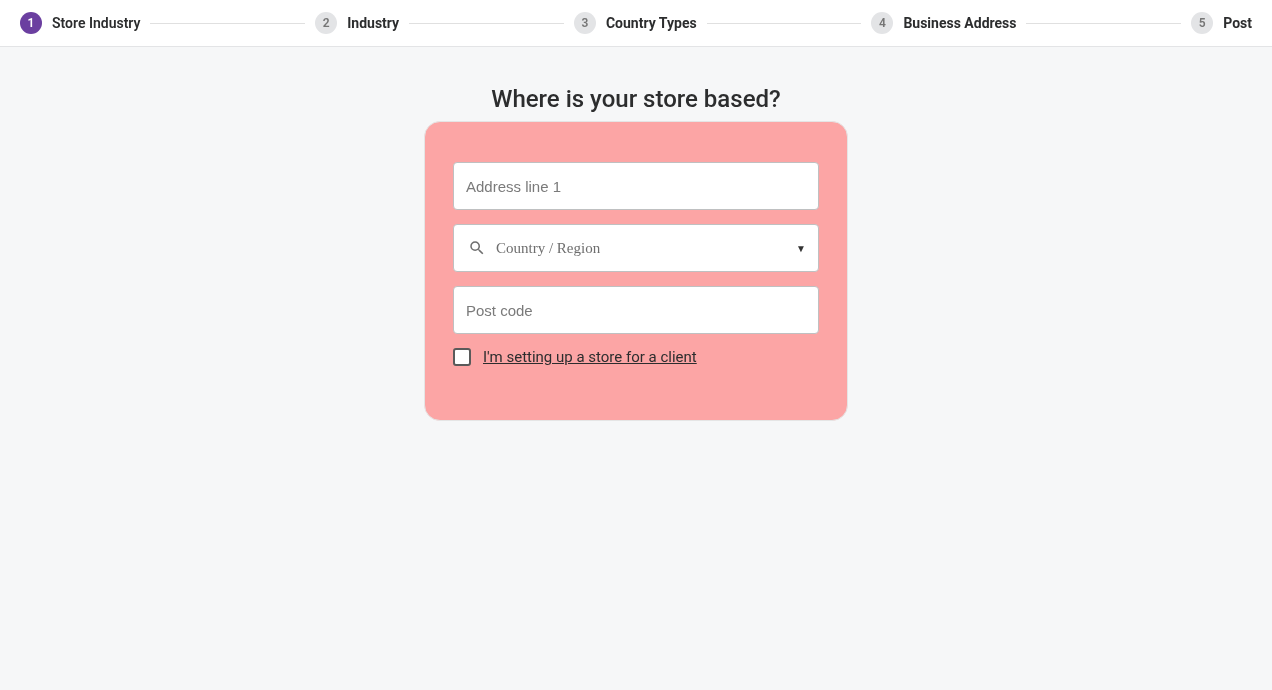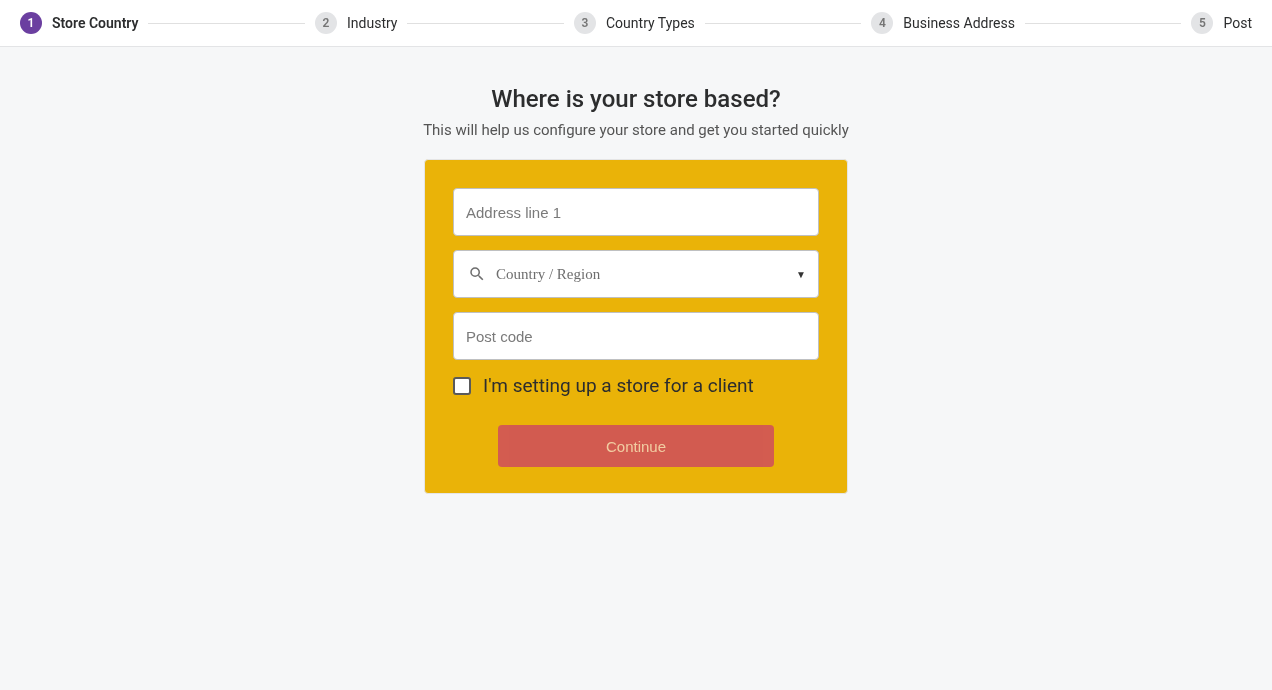--- a/index.html
+++ b/index.html
@@ -175,7 +175,7 @@
 <div class="stepper">
   <div class="step active">
     <div class="step-circle">1</div>
-    <div class="step-label">Store Country</div>
+    <div class="step-label">Store Industry</div>
   </div>
   <div class="connector"></div>
   <div class="step">

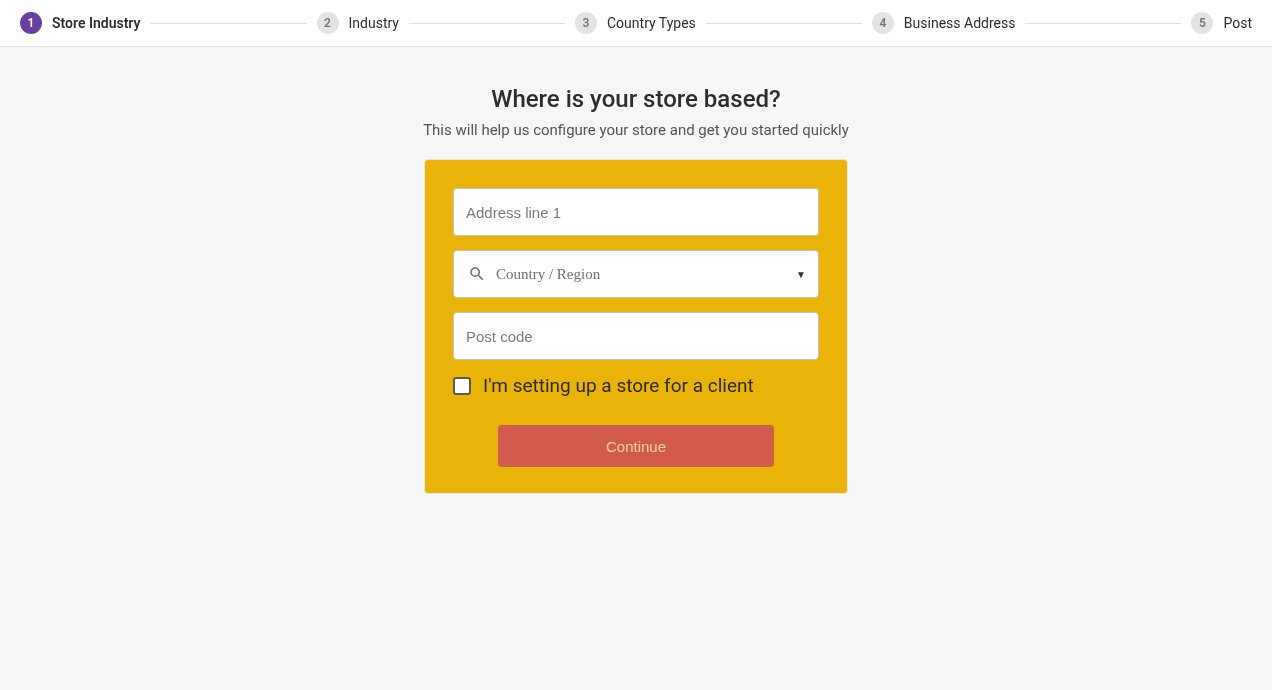--- a/index.html
+++ b/index.html
@@ -48,6 +48,7 @@
     font-size: 14px;
     color: #2c2d2e;
     white-space: nowrap;
+    font-weight: bold;
   }
   .step.active .step-label {
     font-weight: 600;

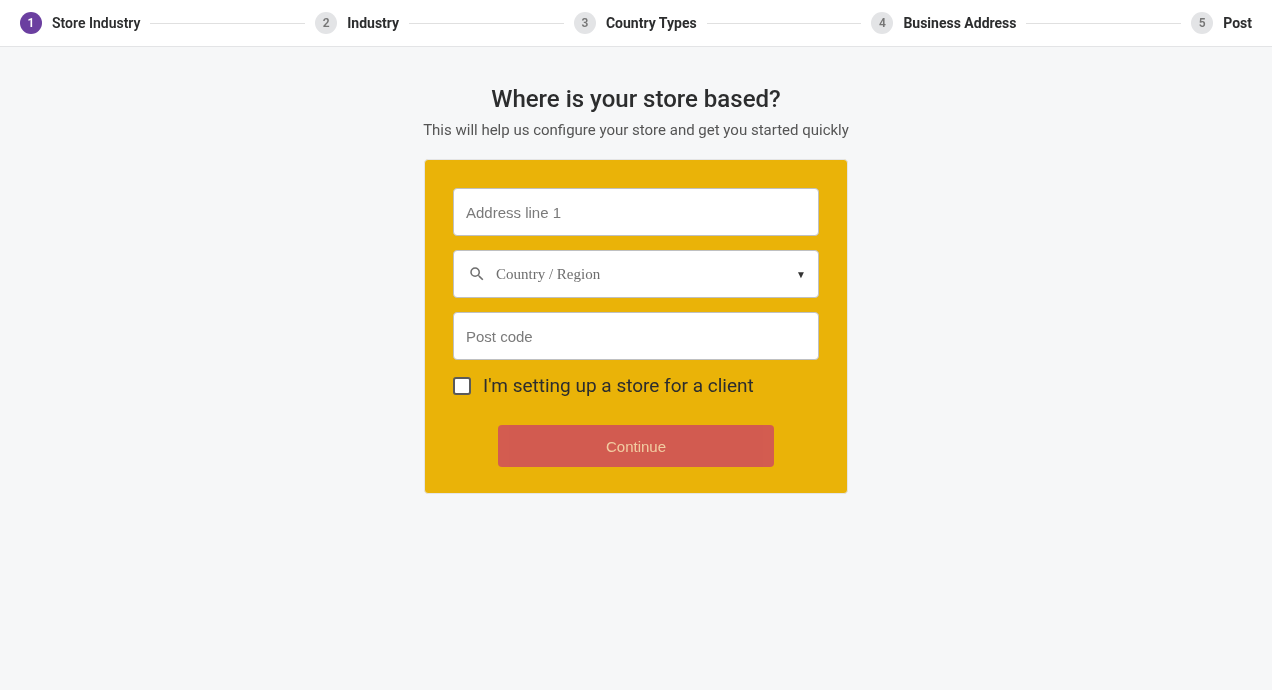--- a/index.html
+++ b/index.html
@@ -202,7 +202,6 @@
 
 <div class="main">
   <h1 class="heading">Where is your store based?</h1>
-  <p class="subheading">This will help us configure your store and get you started quickly</p>
 
   <div class="card">
 

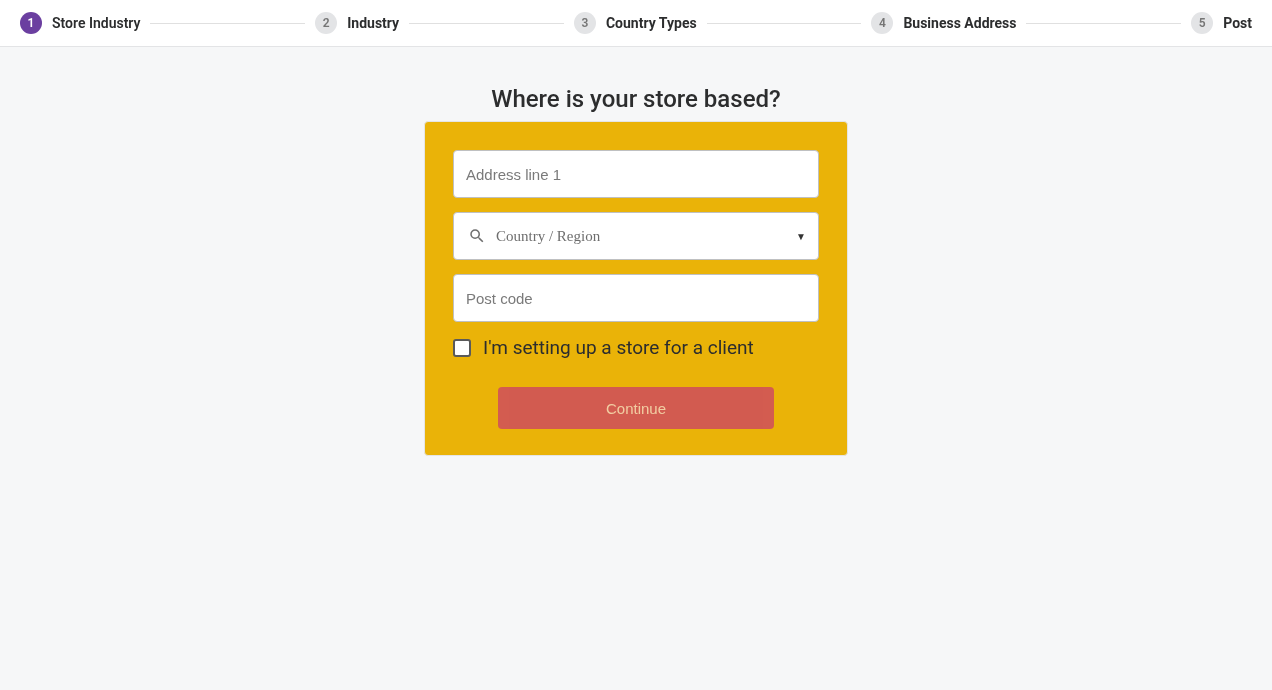--- a/index.html
+++ b/index.html
@@ -81,11 +81,11 @@
 
   
   .card {
-    background: #eab308;
+    background: #fca5a5;
     border: 1px solid #e5e5e5;
-    border-radius: 4px;
+    border-radius: 16px;
     width: 424px;
-    padding: 28px 28px 26px;
+    padding: 40px 28px 26px;
   }
   .field {
     width: 100%;

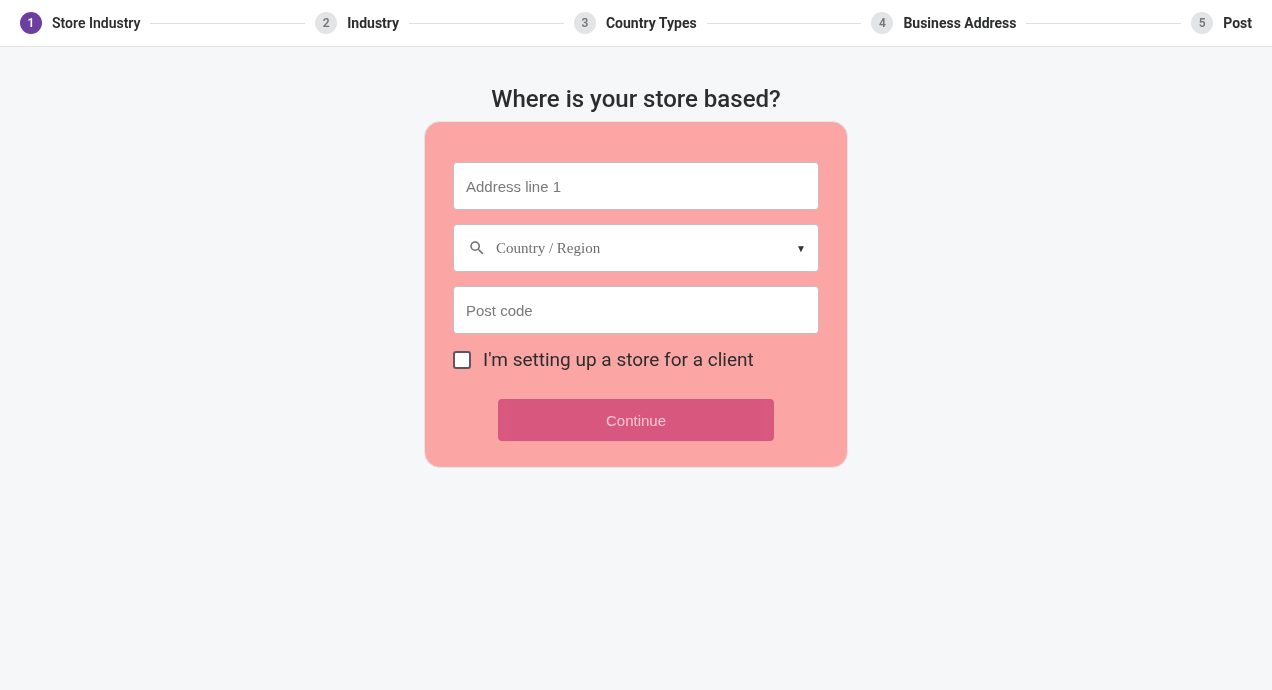--- a/index.html
+++ b/index.html
@@ -149,8 +149,9 @@
     background: #fff;
   }
   .checkbox-label {
-    font-size: 19px;
-    color: #2c2d2e;
+    font-size: 15px;
+    color: #2c2d2e;
+    text-decoration: underline;
   }
 
   .continue-btn {

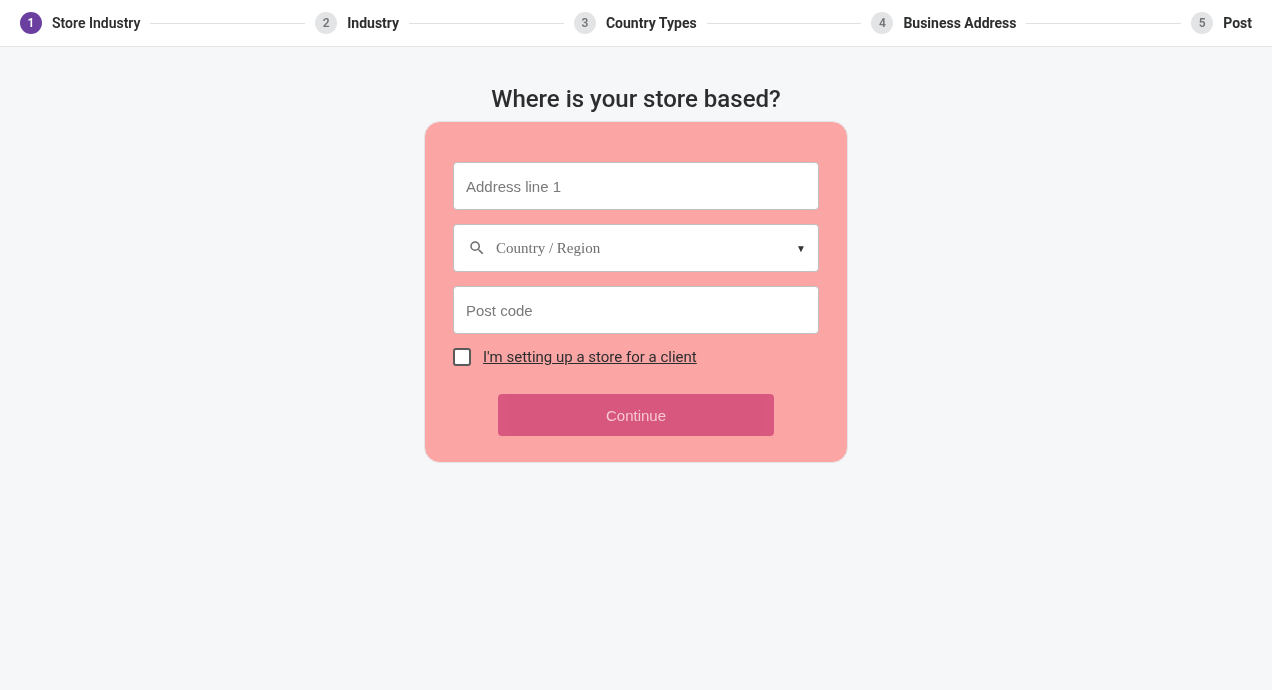--- a/index.html
+++ b/index.html
@@ -229,9 +229,6 @@
       <span class="checkbox-label">I'm setting up a store for a client</span>
     </div>
 
-    <button class="continue-btn">
-      <span>Continue</span>
-    </button>
 
   </div>
 </div>

